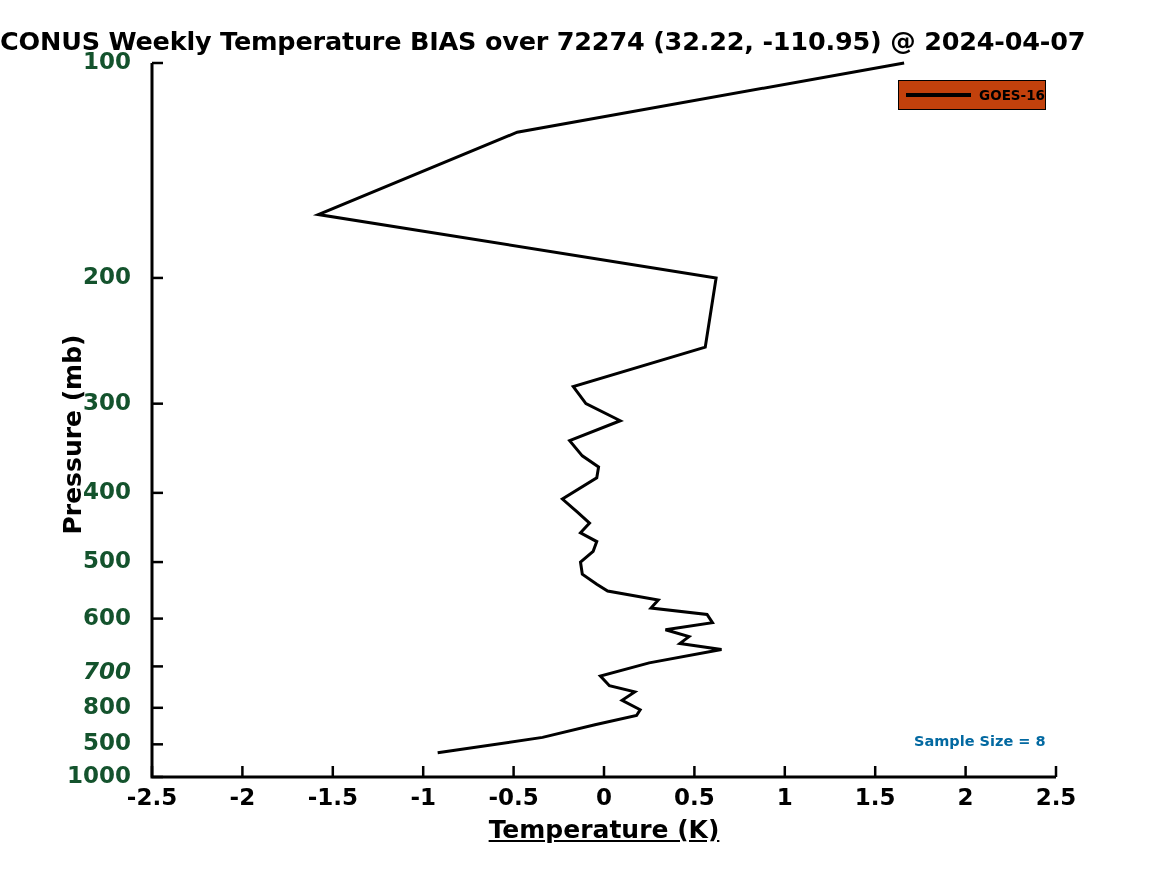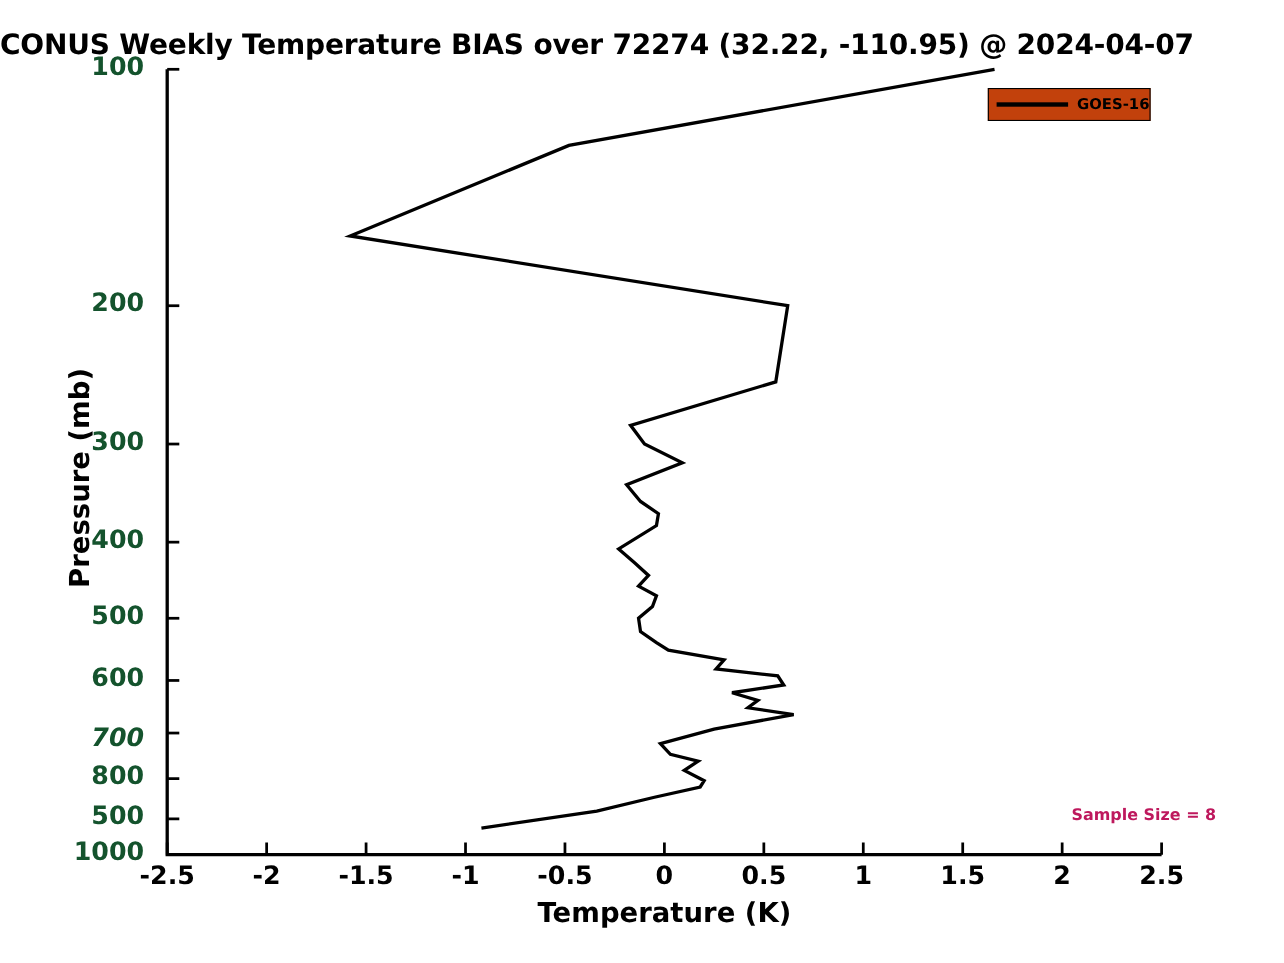--- a/index.html
+++ b/index.html
@@ -108,11 +108,11 @@
   }
   #sample-size {
     position: absolute;
-    left: 974px;
+    left: 914px;
     top: 733px;
     font-size: 14.5px;
     font-weight: bold;
-    color: #be185d;
+    color: #0369a1;
     font-family: "DejaVu Sans", sans-serif;
     white-space: nowrap;
   }

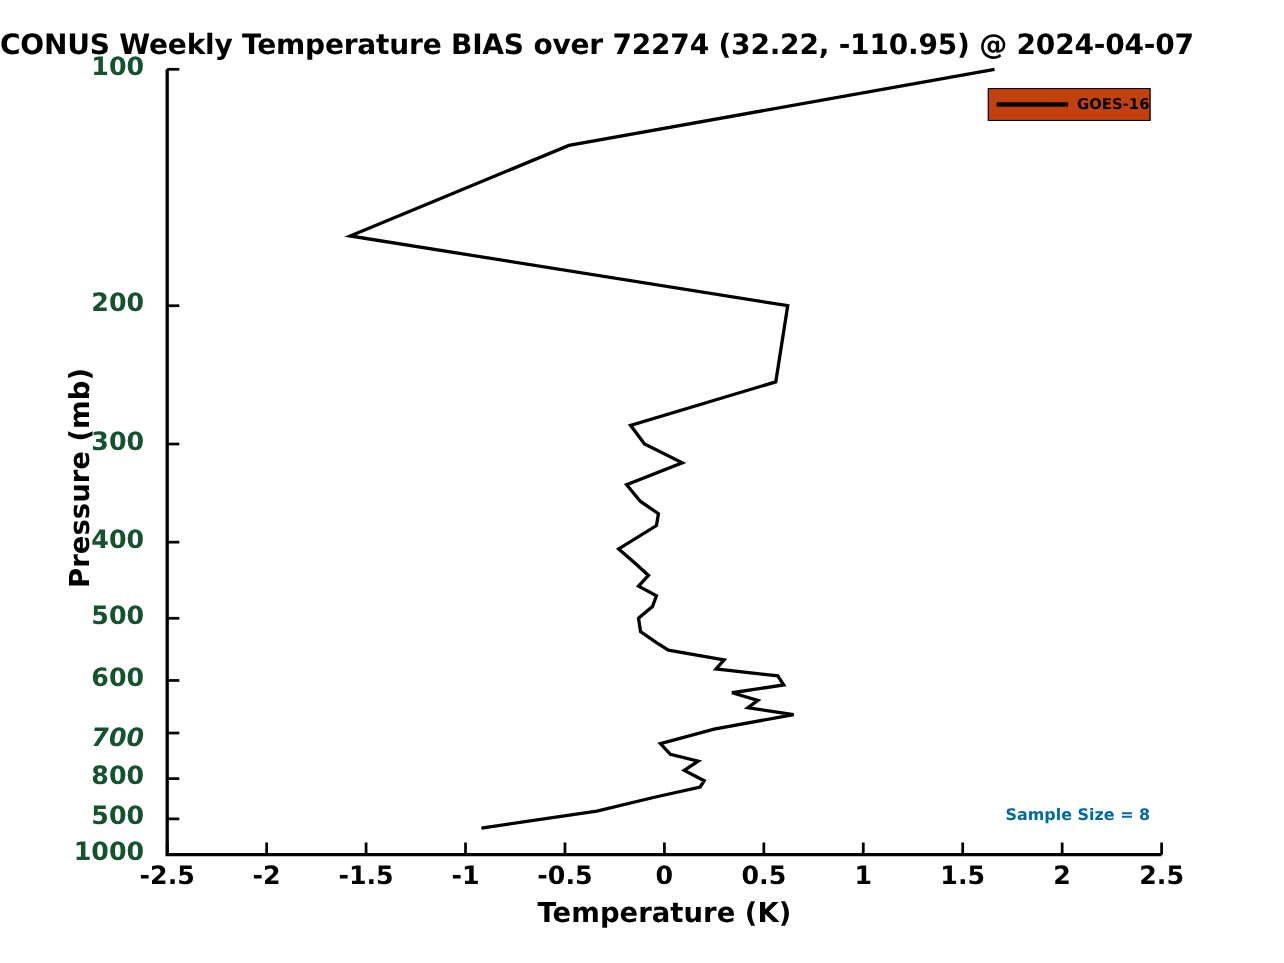--- a/index.html
+++ b/index.html
@@ -79,6 +79,7 @@
     color: #000000;
     font-family: "DejaVu Sans", sans-serif;
     white-space: nowrap;
+    text-decoration: underline;
   }
   #legend-box {
     position: absolute;

